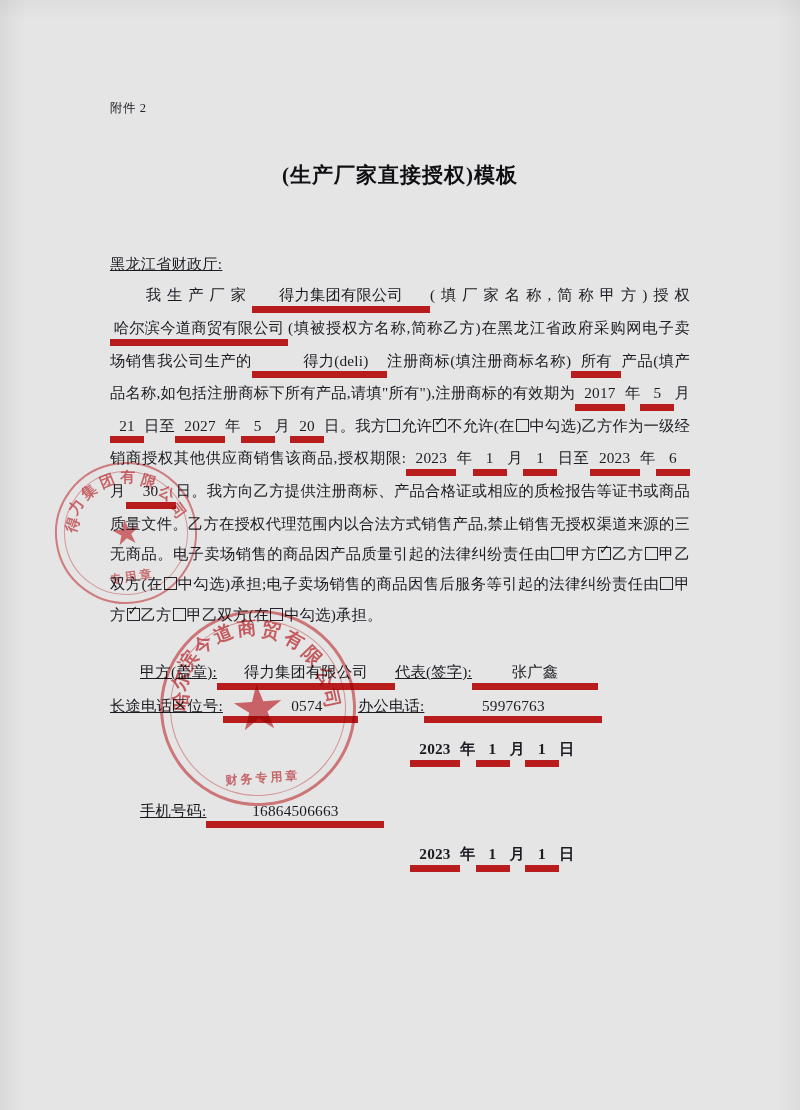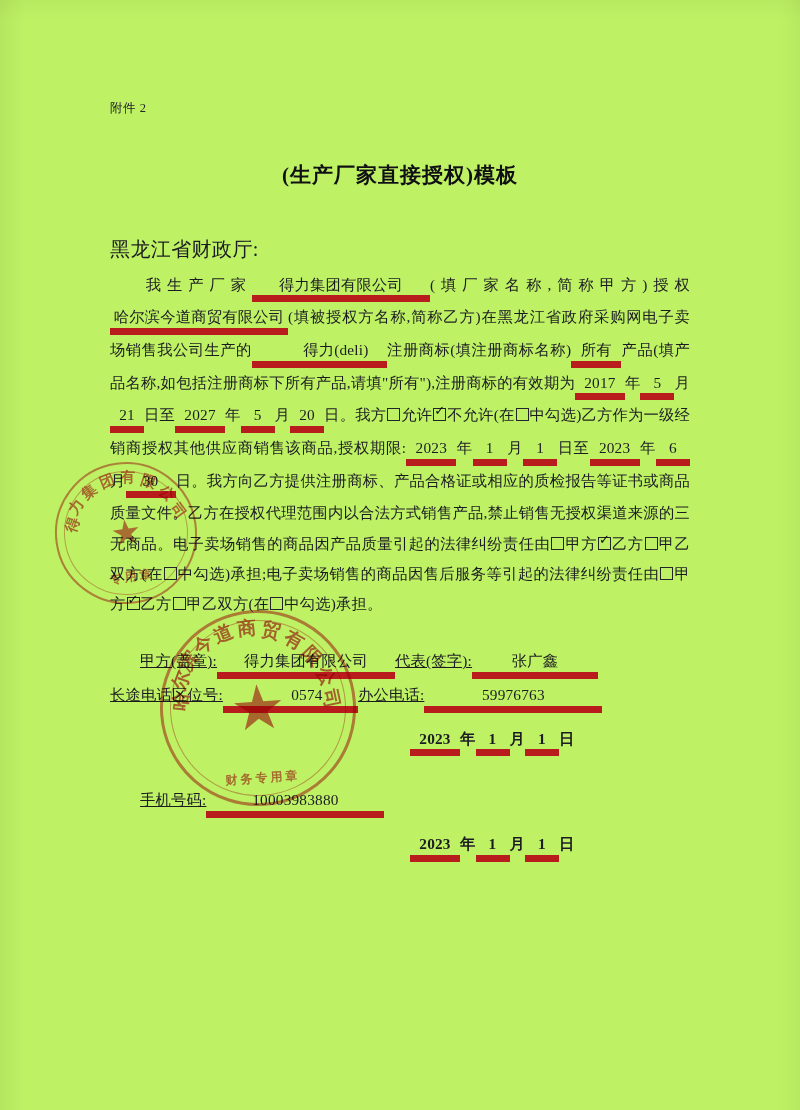--- a/index.html
+++ b/index.html
@@ -18,7 +18,7 @@
   .page {
     position: absolute;
     inset: 0;
-    background: #bef264;
+    background: #e5e5e5;
   }
   
   .page::before {

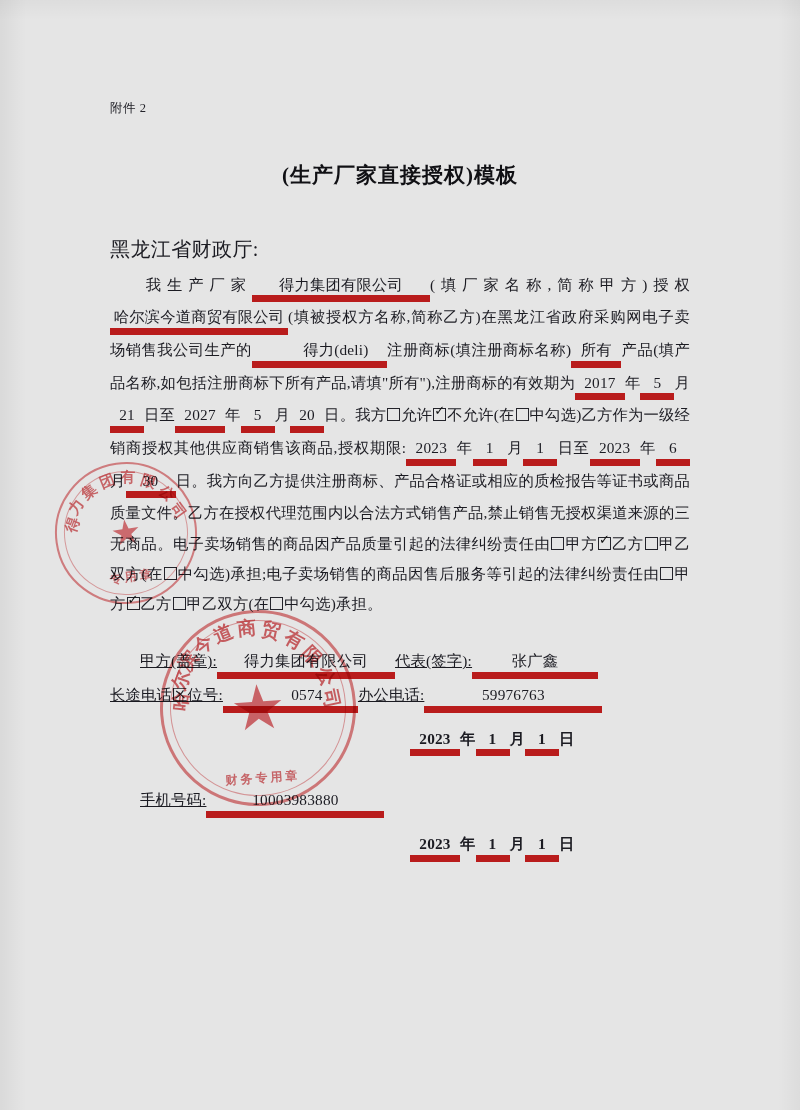--- a/index.html
+++ b/index.html
@@ -55,10 +55,11 @@
     color: #101014;
   }
   .salutation {
-    margin-top: 36px;
-    font-size: 20px;
+    margin-top: 56px;
+    font-size: 15px;
     line-height: 1.9;
     letter-spacing: 0.4px;
+    text-decoration: underline;
   }
   .body-para {
     margin-top: 2px;

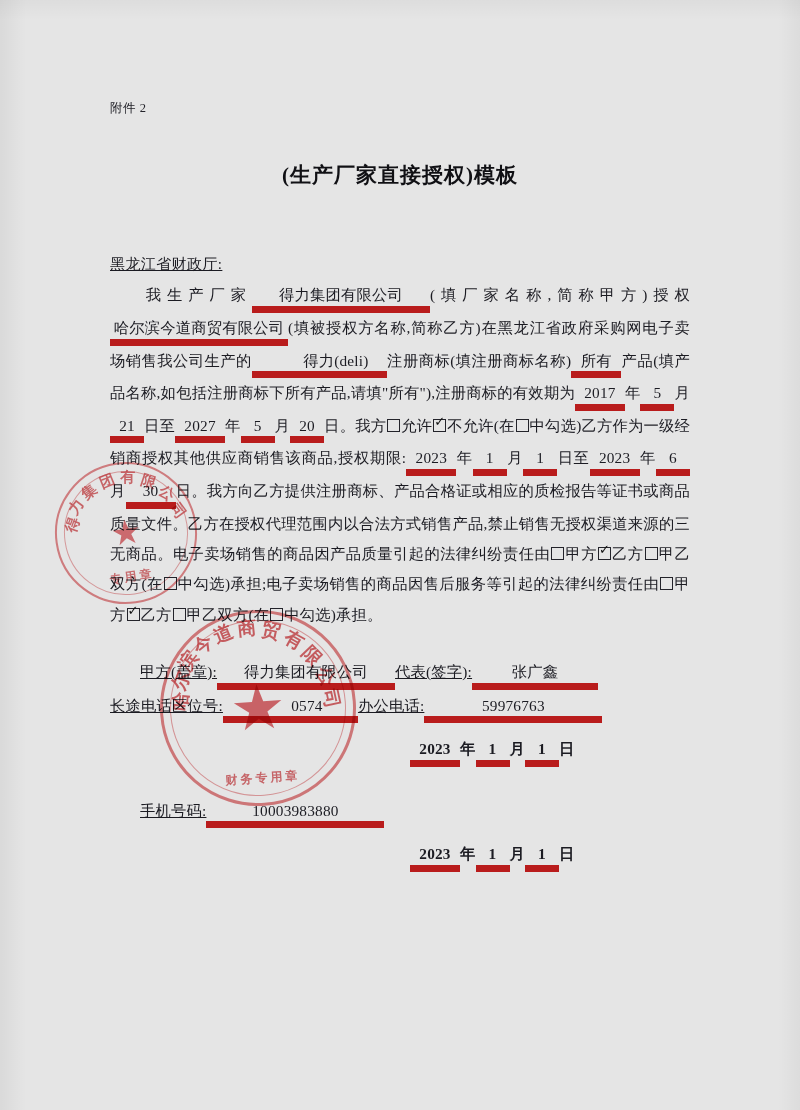--- a/index.html
+++ b/index.html
@@ -221,7 +221,7 @@
 
     <div class="sign-block party-b">
       <div class="sign-row">
-        <span class="indent"></span><span>手机号码:</span><span class="fill w-wide handwrite">10003983880</span>
+        <span class="indent"></span><span>手机号码:</span><span class="fill w-wide handwrite">16864506663</span>
       </div>
       <div class="date-row">
         <span class="fill w-small handwrite">2023</span><span>年</span><span class="fill w-xs handwrite">1</span><span>月</span><span class="fill w-xs handwrite">1</span><span>日</span>

